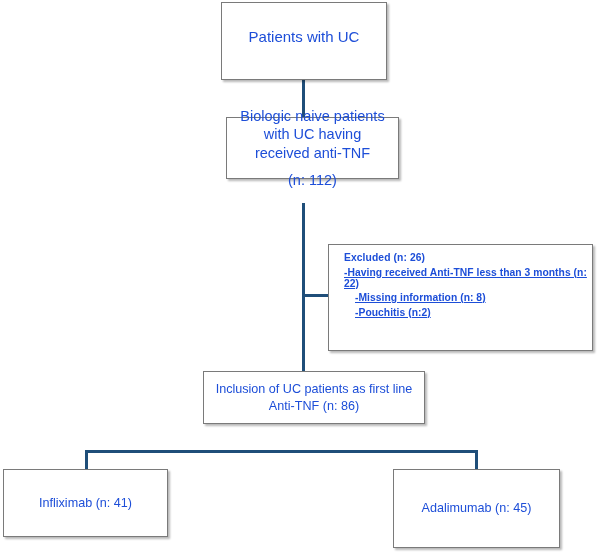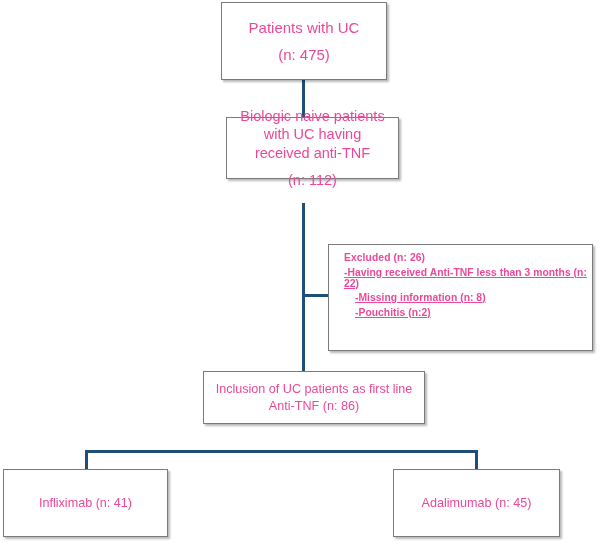--- a/index.html
+++ b/index.html
@@ -28,7 +28,7 @@
     align-items: center;
     justify-content: center;
     text-align: center;
-    color: #ec4899;
+    color: #1d4ed8;
     z-index: 3;
   }
   .box .lines {

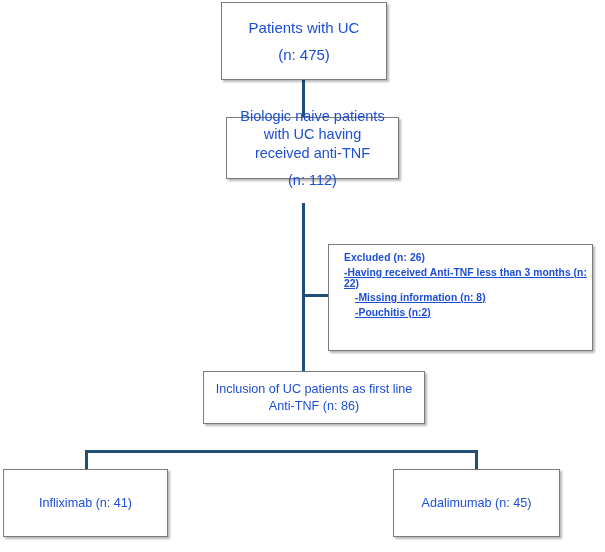--- a/index.html
+++ b/index.html
@@ -120,7 +120,6 @@
     <span class="lines">
       <span class="ln">Patients with UC</span>
       <span class="spacer"></span>
-      <span class="ln">(n: 475)</span>
     </span>
   </div>
 

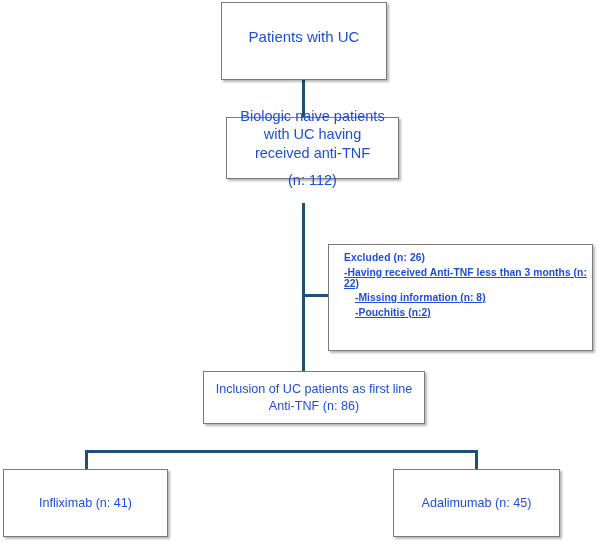--- a/index.html
+++ b/index.html
@@ -84,7 +84,7 @@
     font-size: 12.6px;
   }
   #box-adalimumab {
-    left: 393px; top: 469px; width: 167px; height: 68px;
+    left: 393px; top: 469px; width: 167px; height: 79px;
     font-size: 12.6px;
   }
 

